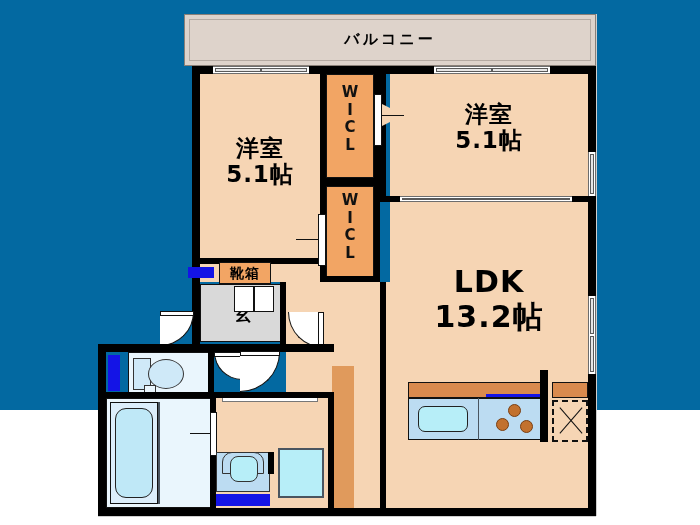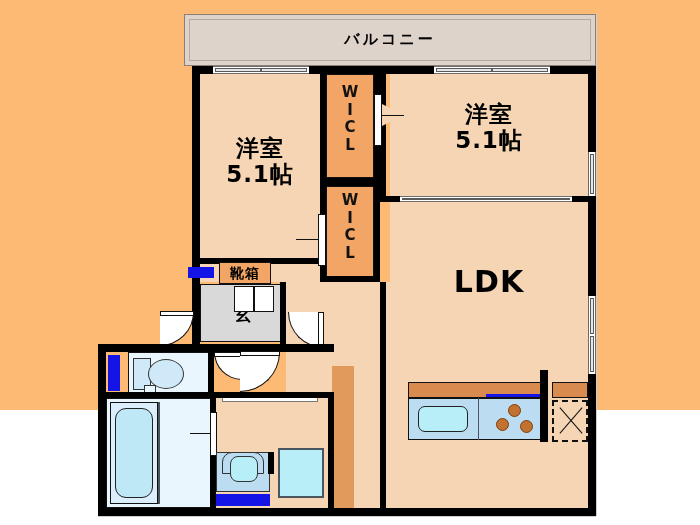--- a/index.html
+++ b/index.html
@@ -5,7 +5,7 @@
   html,body{margin:0;padding:0;background:#ffffff;}
   body{width:700px;height:525px;overflow:hidden;
        font-family:"DejaVu Sans","Liberation Sans",sans-serif;}
-  #plan{position:relative;width:700px;height:410px;background:#fdba74;}
+  #plan{position:relative;width:700px;height:410px;background:#0369a1;}
 
   
   .b{position:absolute;box-sizing:border-box;}

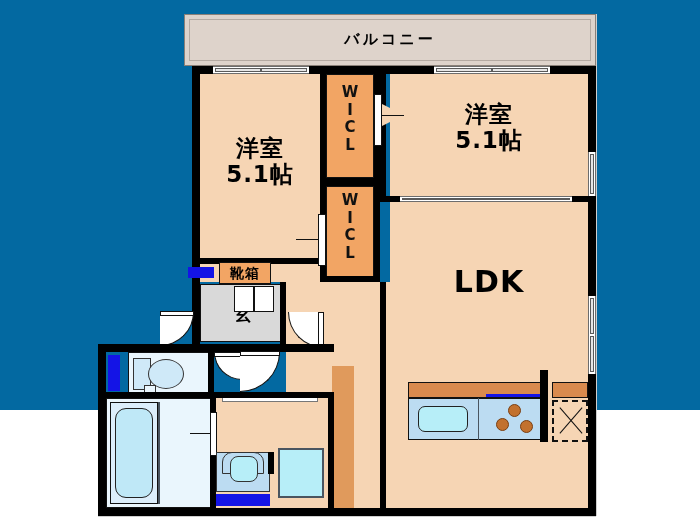--- a/index.html
+++ b/index.html
@@ -129,7 +129,7 @@
 
   <div class="lbl lbl-room" style="left:390px;top:101px;width:198px;"><span>洋室</span><br><span>5.1帖</span></div>
 
-  <div class="lbl lbl-ldk" style="left:390px;top:265px;width:198px;"><span>LDK</span><br></div>
+  <div class="lbl lbl-ldk" style="left:390px;top:265px;width:198px;"><span>LDK</span><br><span>13.2帖</span></div>
 
   <div class="b win-h" style="left:213px;top:66px;width:96px;height:8px;">
     <div class="pane" style="left:2px;width:46px;"></div>

